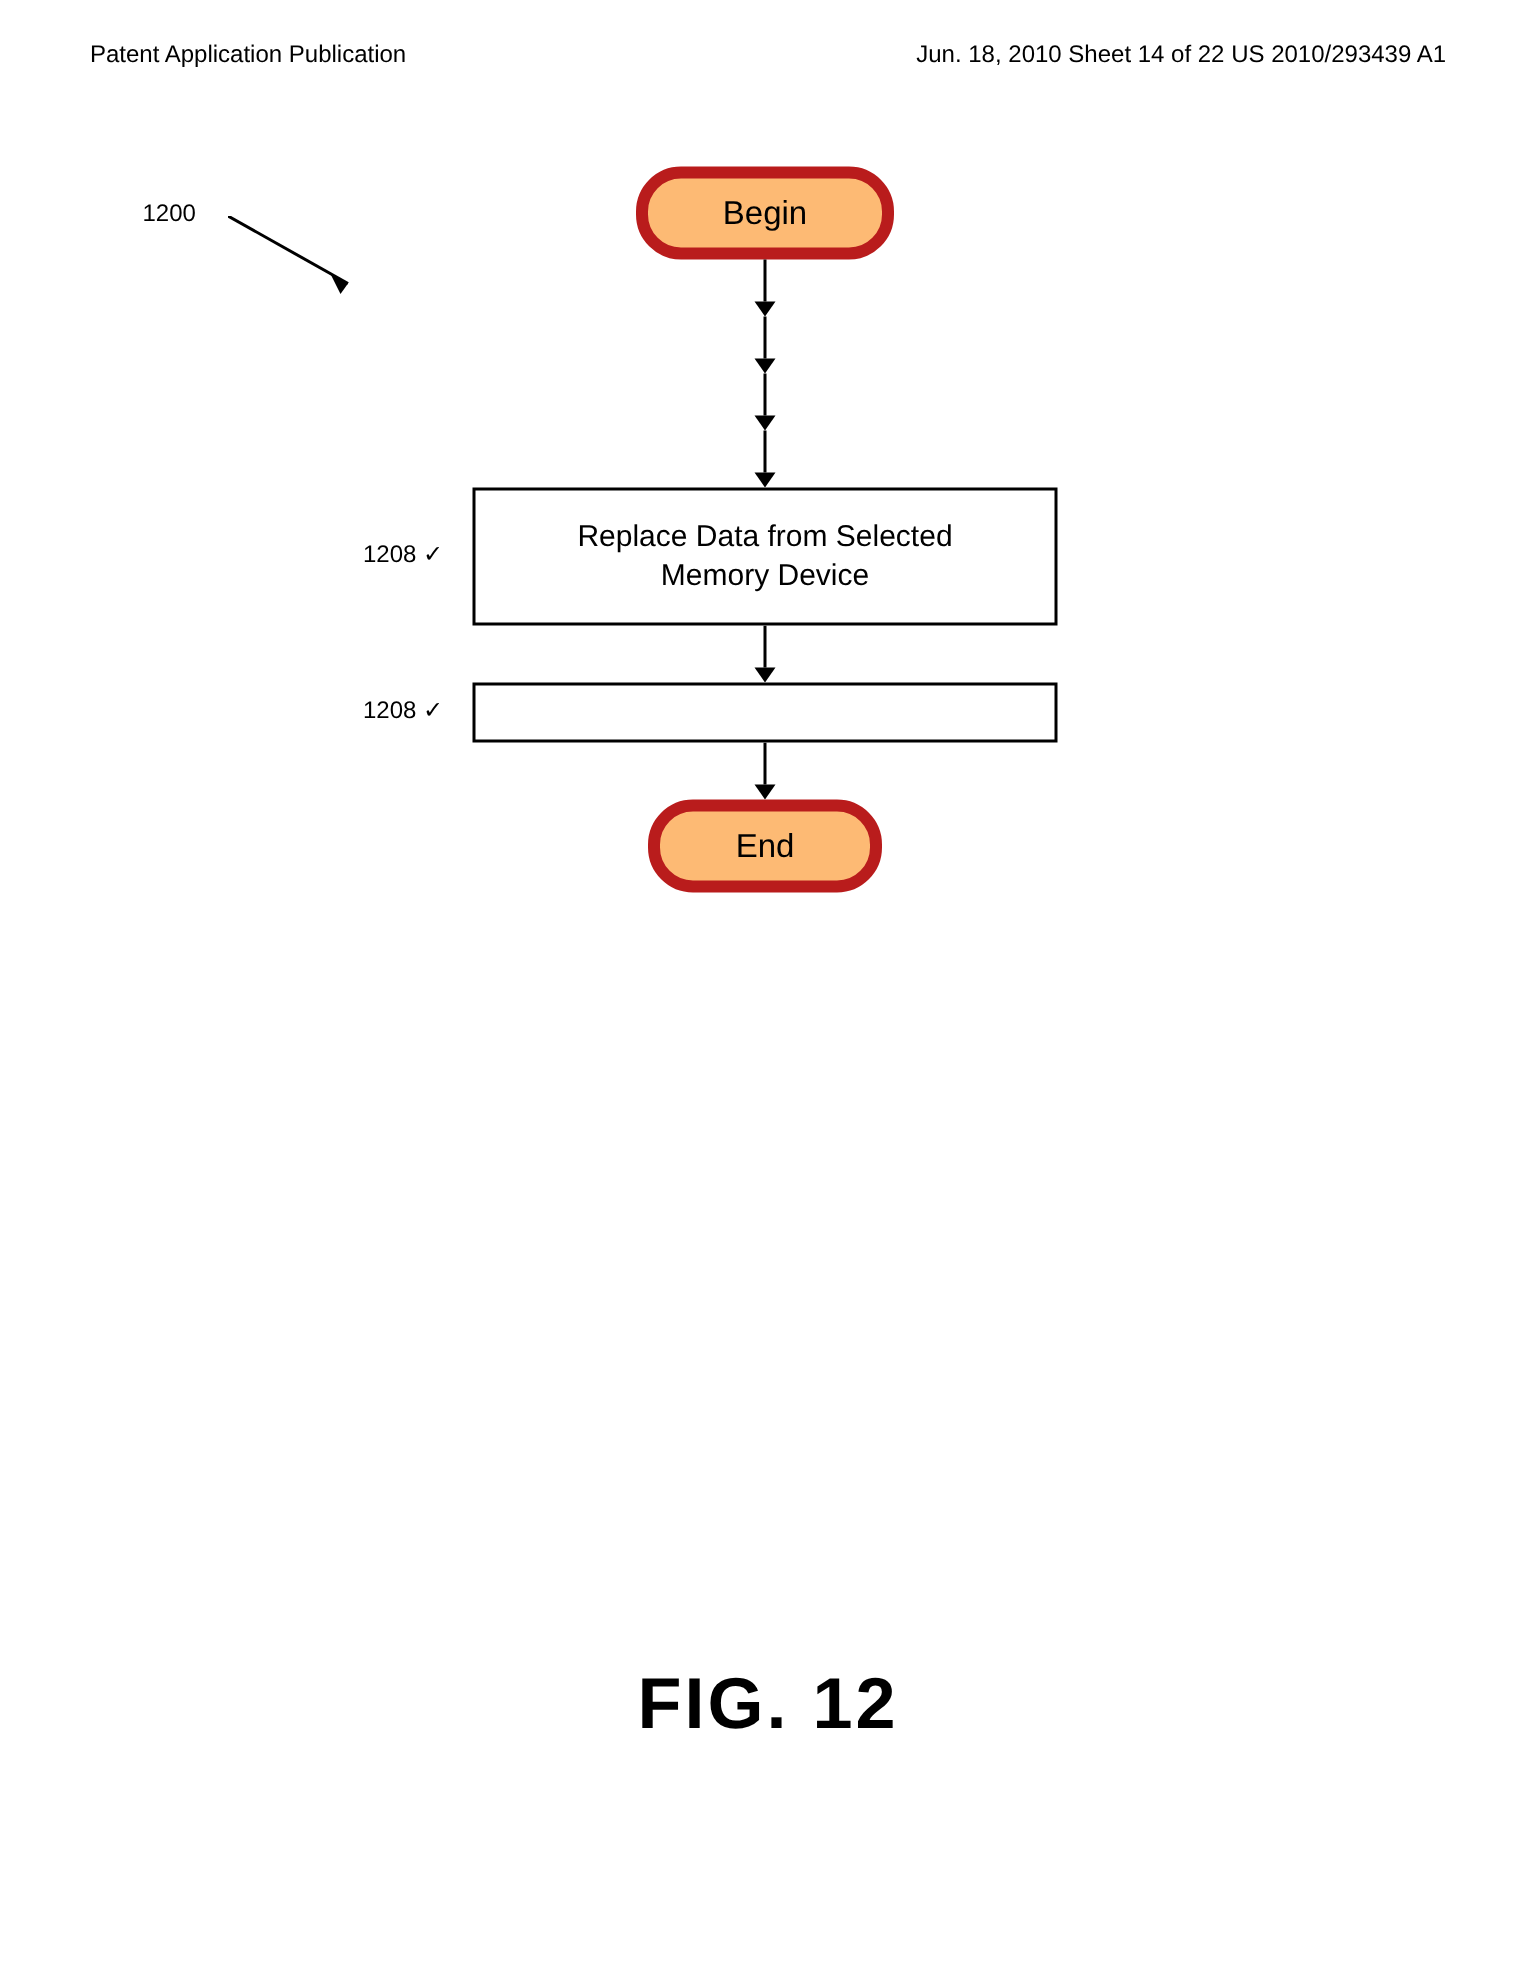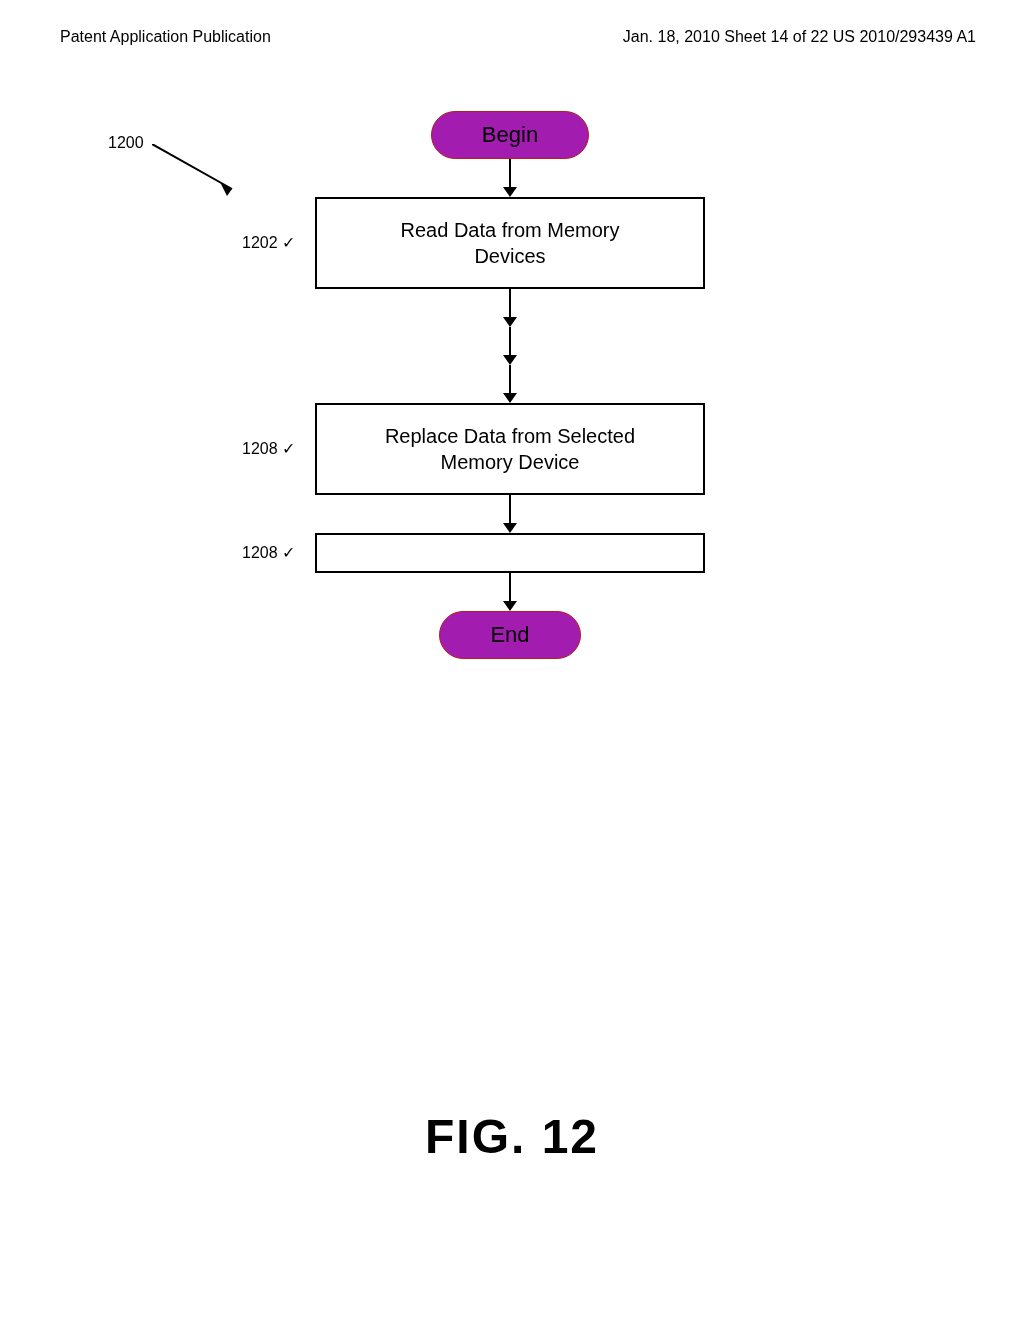--- a/index.html
+++ b/index.html
@@ -17,7 +17,7 @@
       display: flex;
       justify-content: space-between;
       align-items: flex-start;
-      padding: 28px 48px 0 60px;
+      padding: 28px 60px 0 60px;
     }
 
     

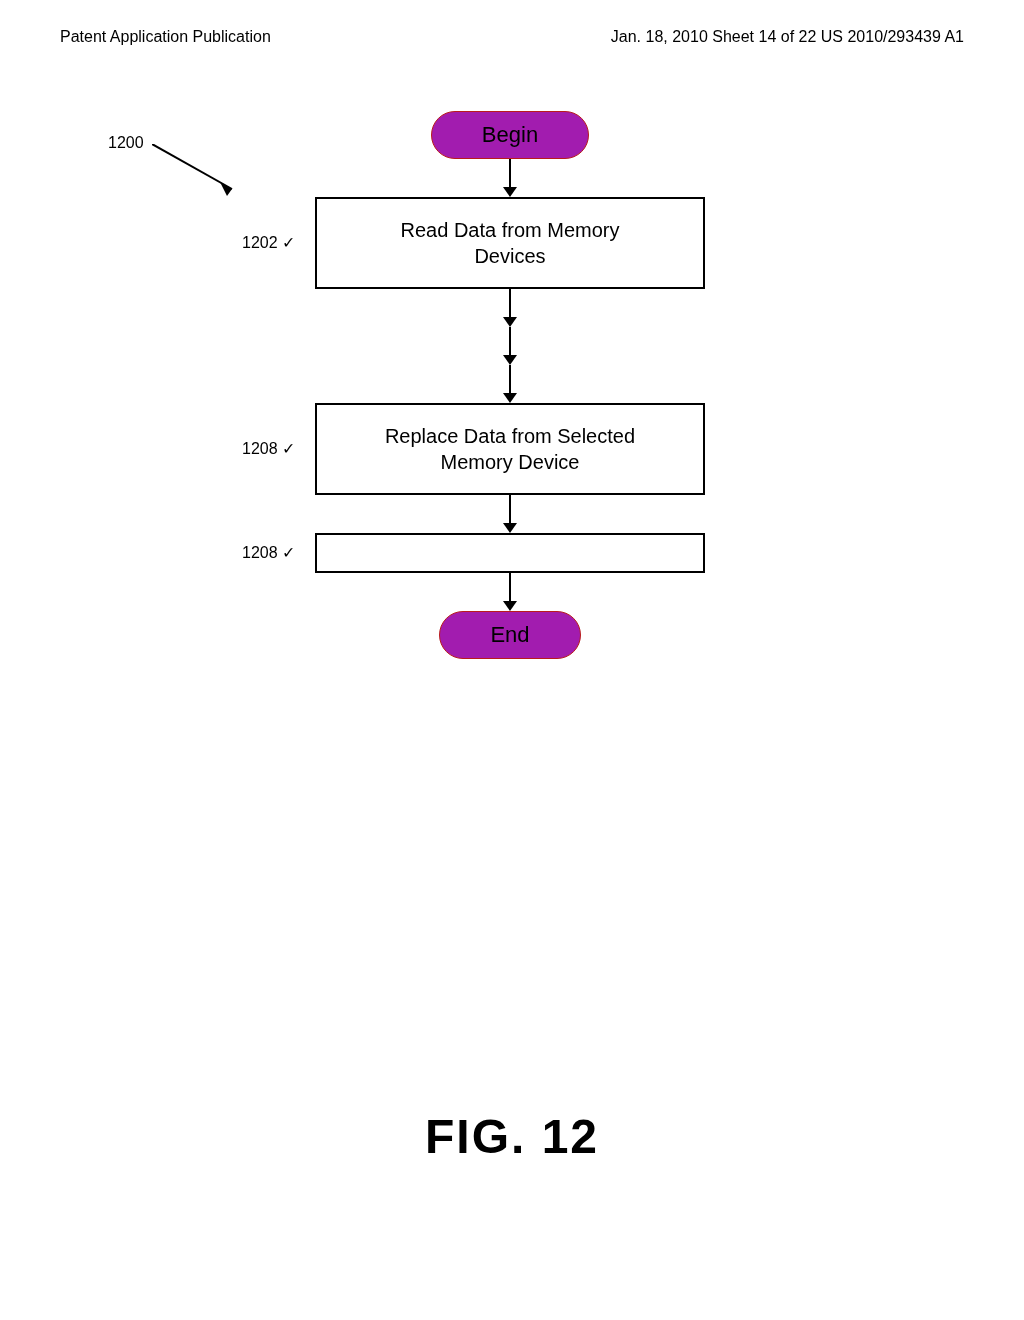--- a/index.html
+++ b/index.html
@@ -123,7 +123,7 @@
 
 <div class="header">
   <div>Patent Application Publication</div>
-  <div>Jan. 18, 2010   Sheet 14 of 22   US 2010/293439 A1</div>
+  <div>Jun. 18, 2010   Sheet 14 of 22   US 2010/293439 A1</div>
 </div>
 
 <div class="diagram-area">

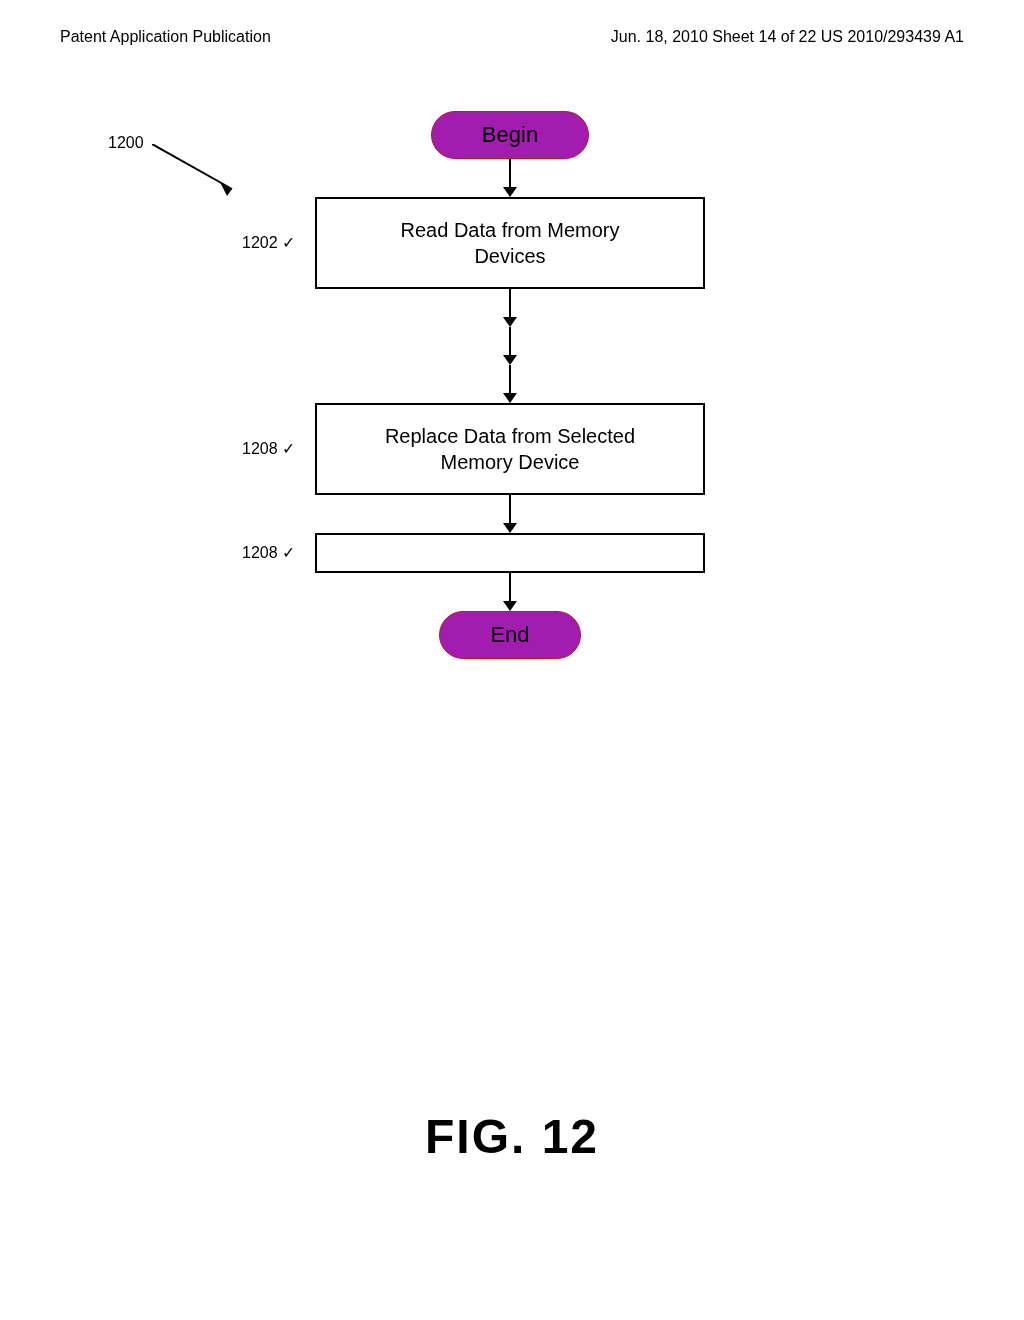--- a/index.html
+++ b/index.html
@@ -31,7 +31,7 @@
     .label-1200 {
       position: absolute;
       top: 88px;
-      left: 108px;
+      left: 95px;
       font-size: 16px;
       color: #000;
     }

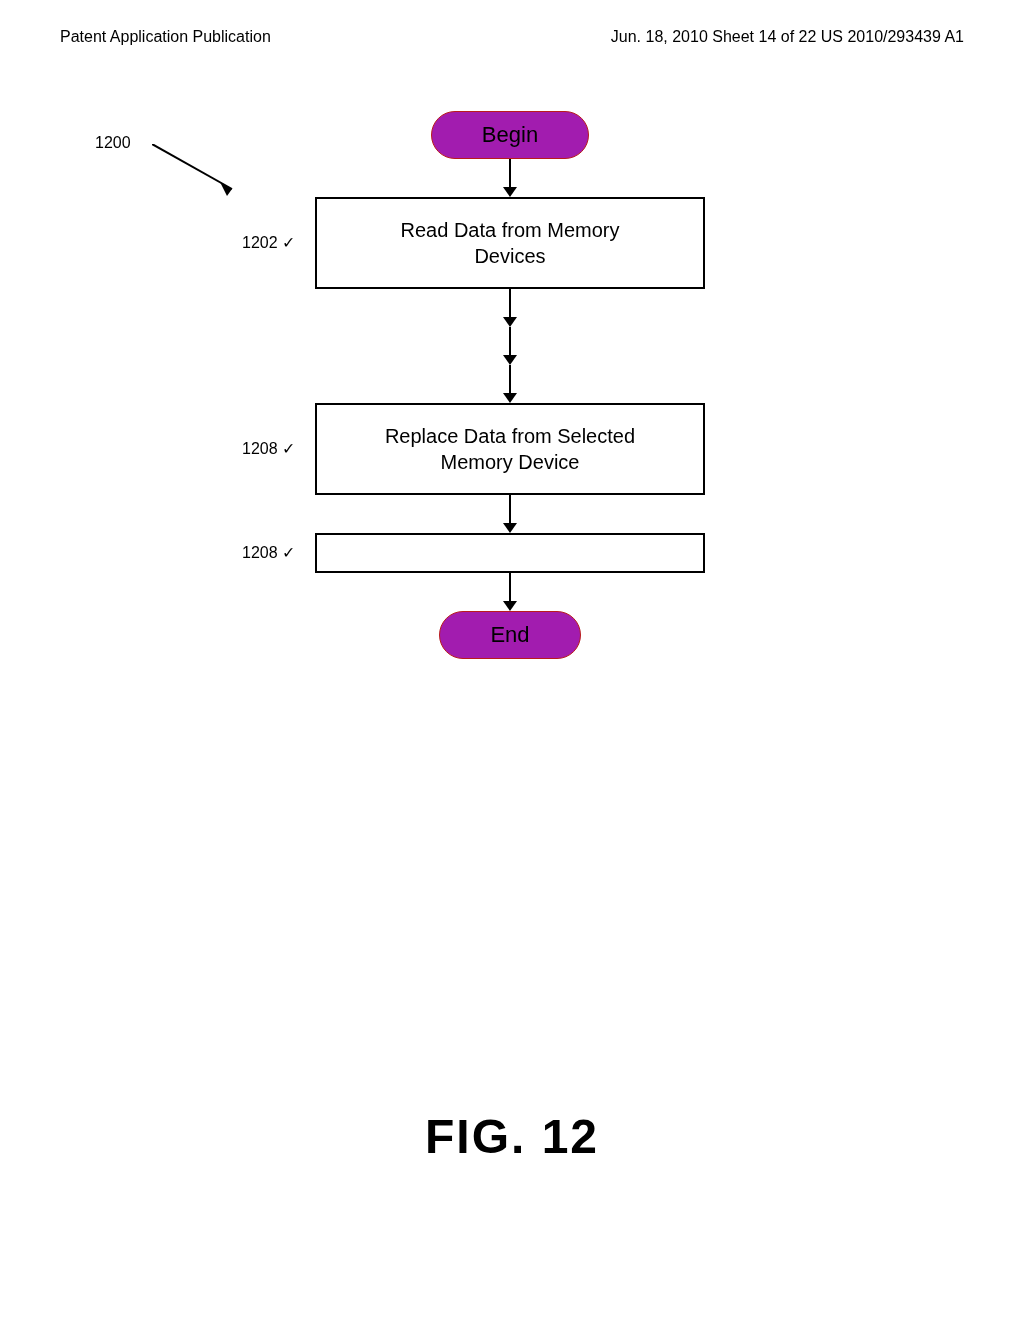--- a/index.html
+++ b/index.html
@@ -49,12 +49,12 @@
 
     
     .capsule {
-      border: 1px solid #b91c1c;
+      border: 8px solid #b91c1c;
       border-radius: 30px;
       padding: 10px 50px;
       font-size: 22px;
       color: #000;
-      background: #a21caf;
+      background: #fdba74;
       text-align: center;
     }
 

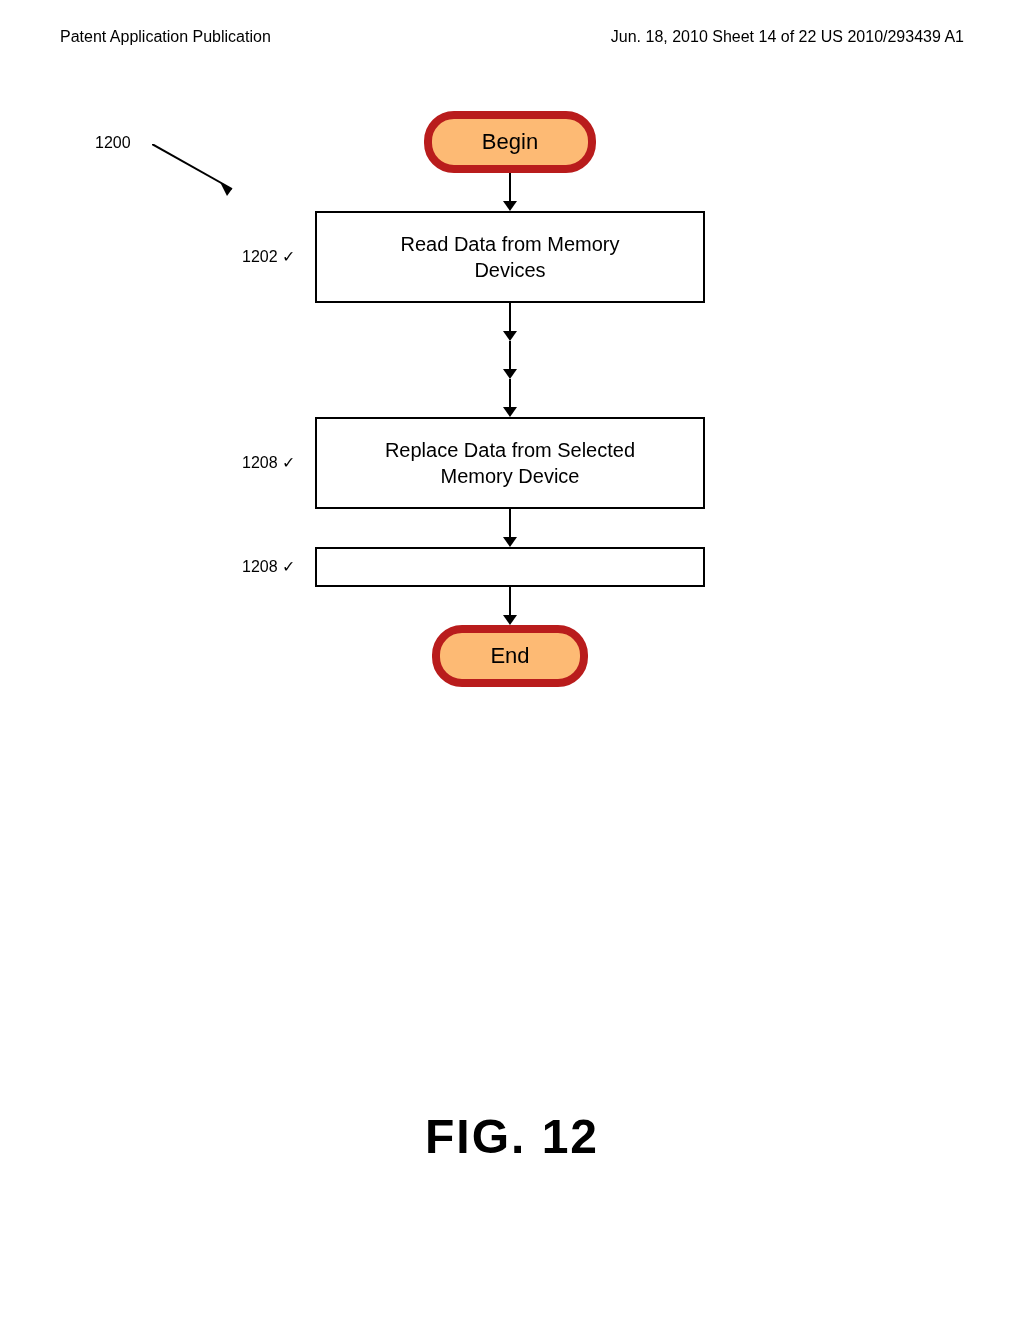--- a/index.html
+++ b/index.html
@@ -148,10 +148,6 @@
       <div class="arrow-head"></div>
     </div>
 
-    <div class="process-box">
-      <span class="step-label">1202</span>
-      <span>Read Data from Memory<br>Devices</span>
-    </div>
 
     <div class="arrow-down">
       <div class="arrow-line"></div>

